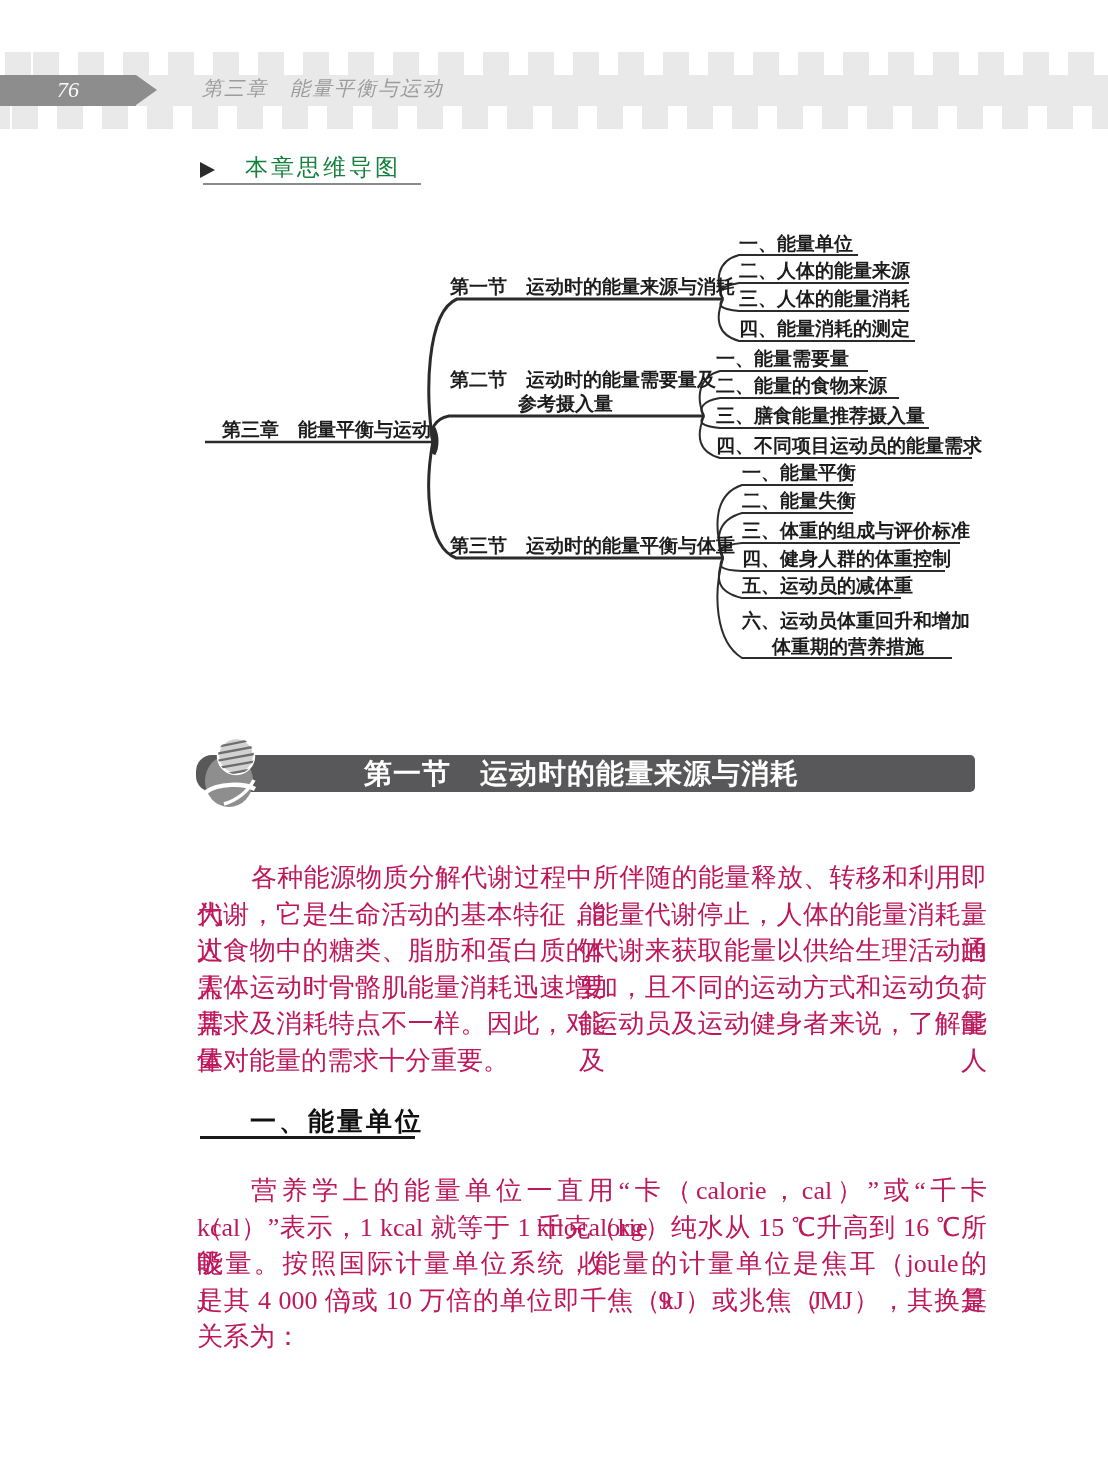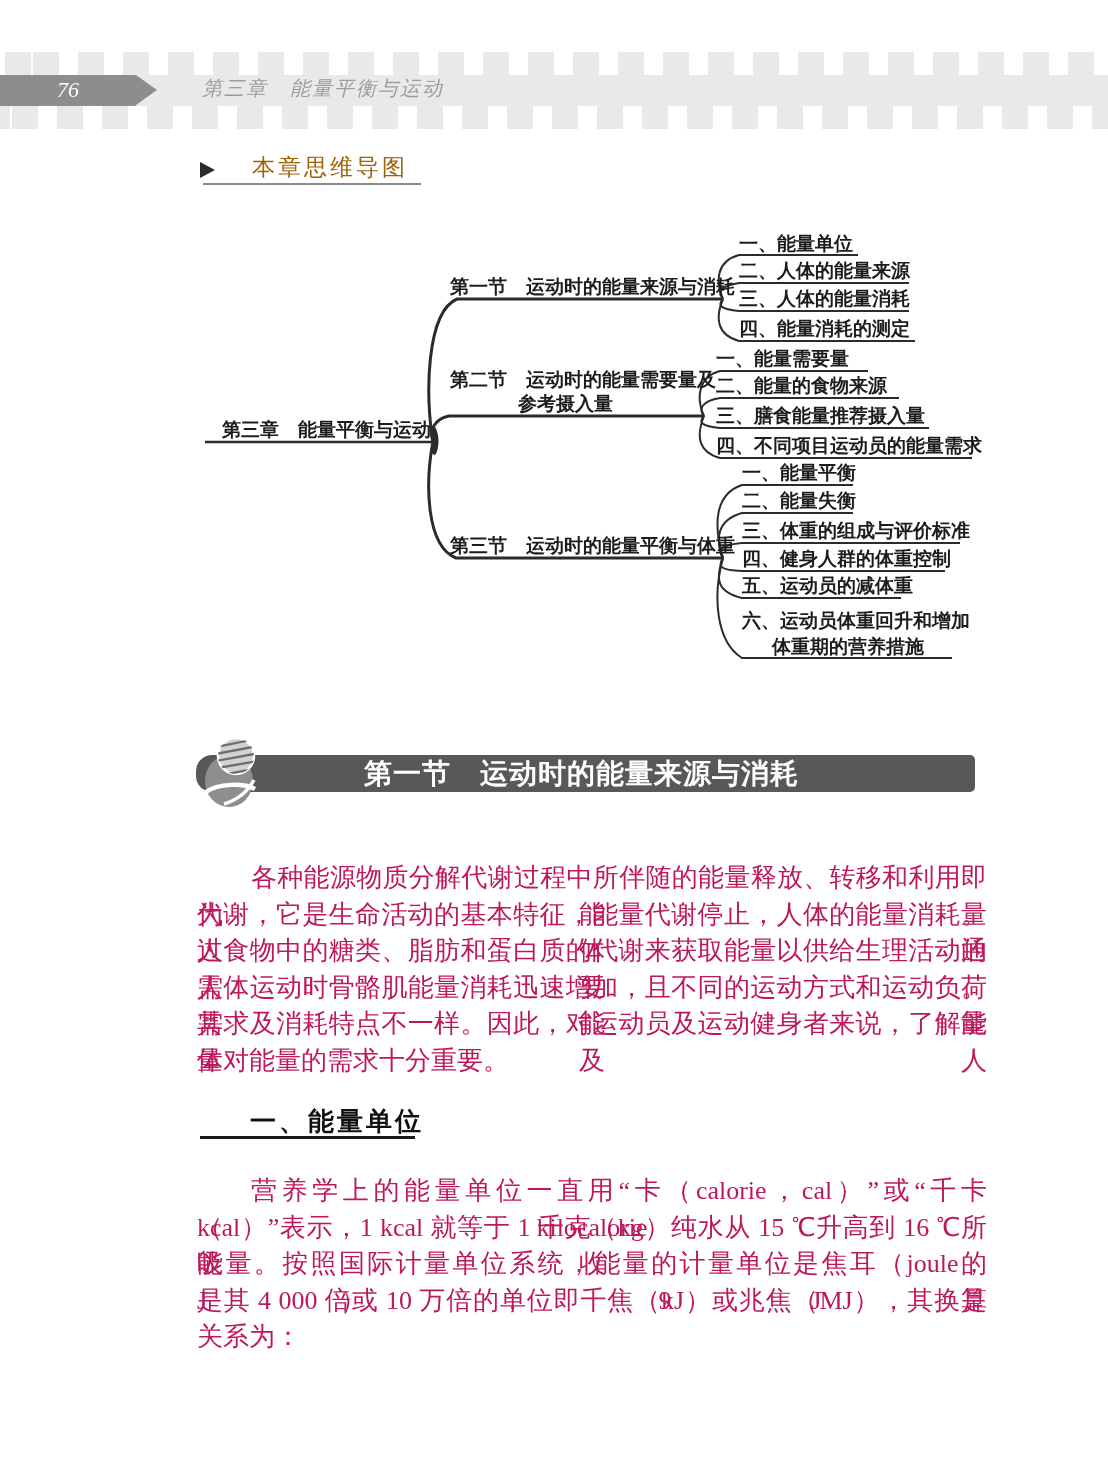--- a/index.html
+++ b/index.html
@@ -23,7 +23,7 @@
   .mm-label-wrap { position:absolute; left:200px; top:152px; }
   .tri { position:absolute; left:0; top:10px; width:0; height:0;
          border-left:15px solid #2b2b2b; border-top:8px solid transparent; border-bottom:8px solid transparent; }
-  .mm-label { position:absolute; left:52px; top:0; font-size:23px; color:#a16207; letter-spacing:3px; white-space:nowrap;
+  .mm-label { position:absolute; left:45px; top:0; font-size:23px; color:#15803d; letter-spacing:3px; white-space:nowrap;
               font-family:"Liberation Sans", sans-serif; }
   .mm-underline { position:absolute; left:3px; top:31px; width:218px; height:2px; background:#8a8a8a; }
 

